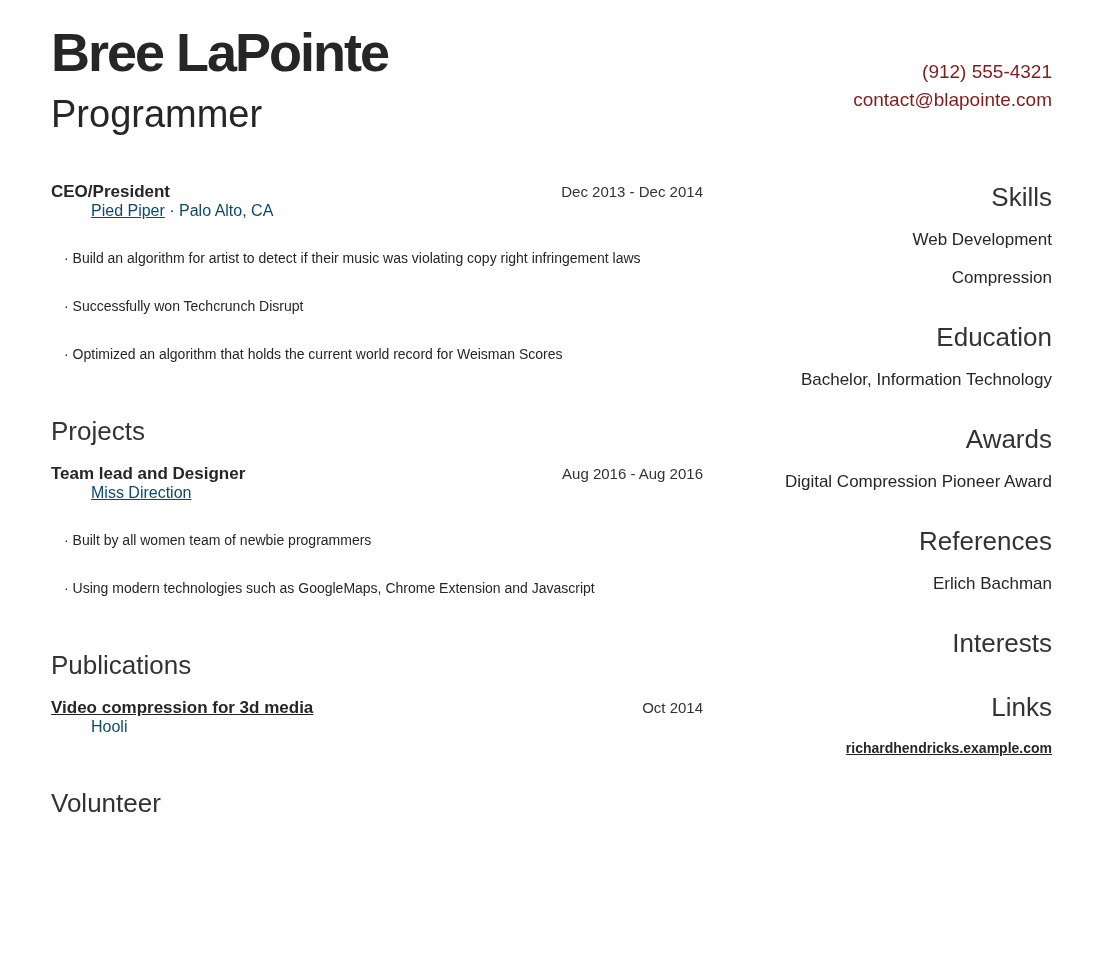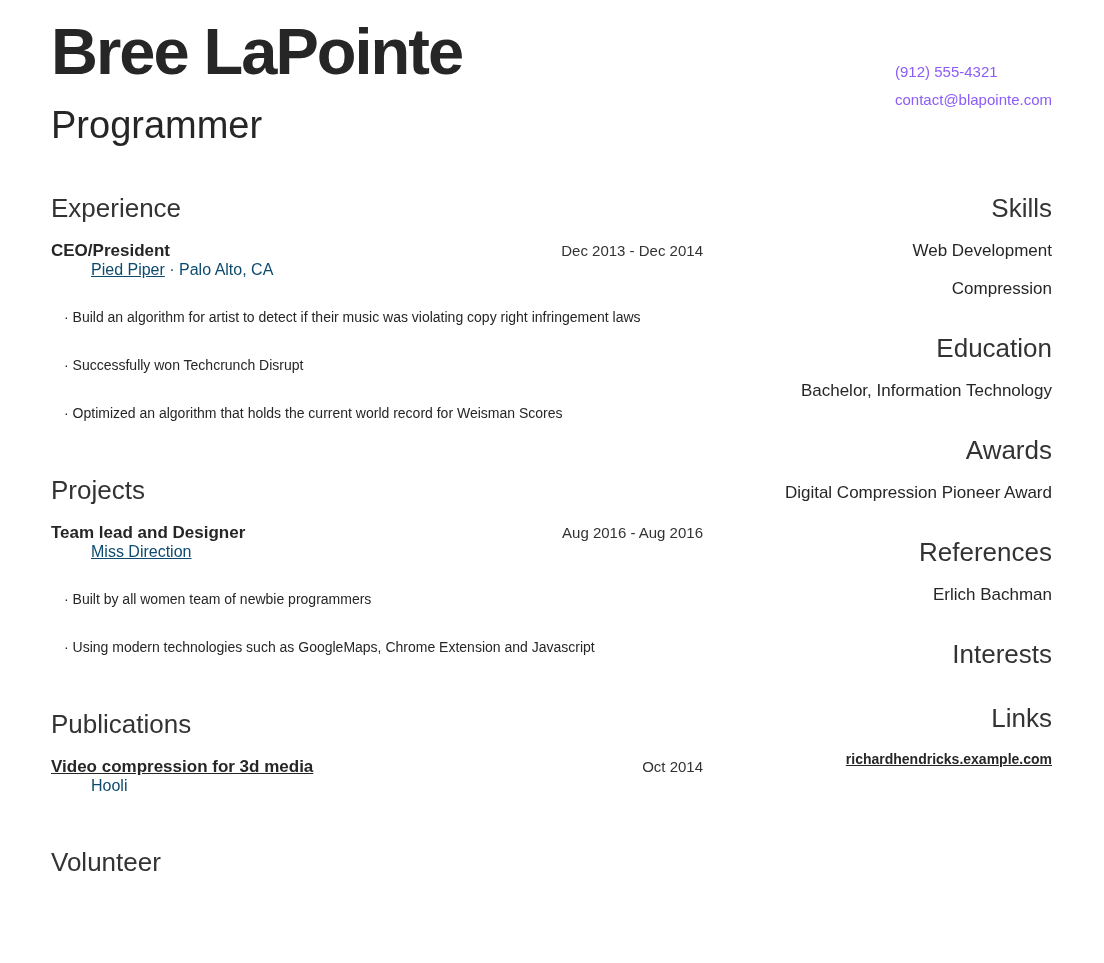--- a/index.html
+++ b/index.html
@@ -26,7 +26,7 @@
   }
   .name-block h1 {
     margin: 0;
-    font-size: 65px;
+    font-size: 54px;
     line-height: 80px;
     font-weight: 700;
     letter-spacing: -2px;

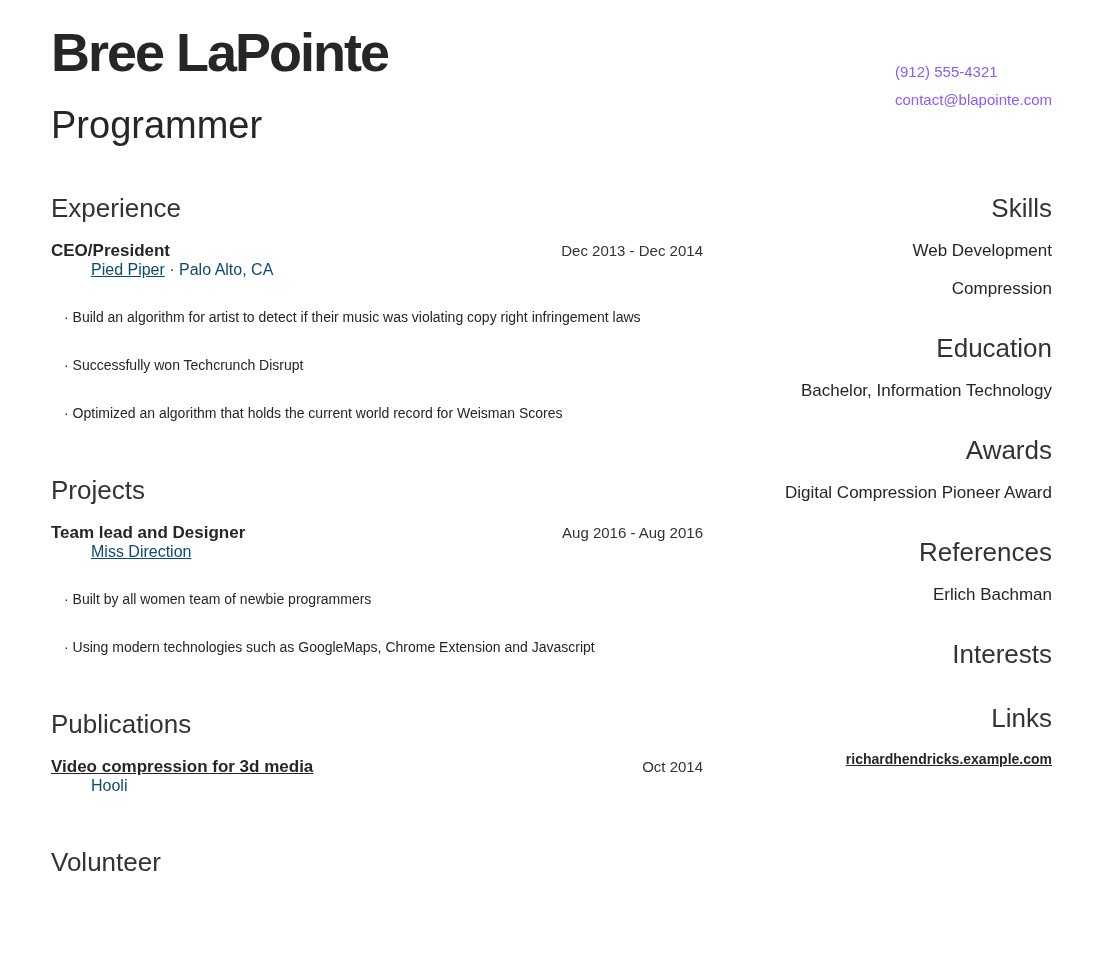--- a/index.html
+++ b/index.html
@@ -41,10 +41,10 @@
   }
   .contact {
     padding-top: 46px;
-    text-align: left;
-    font-size: 15px;
+    text-align: right;
+    font-size: 19px;
     line-height: 28px;
-    color: #8b5cf6;
+    color: #7f1d1d;
     white-space: nowrap;
   }
   

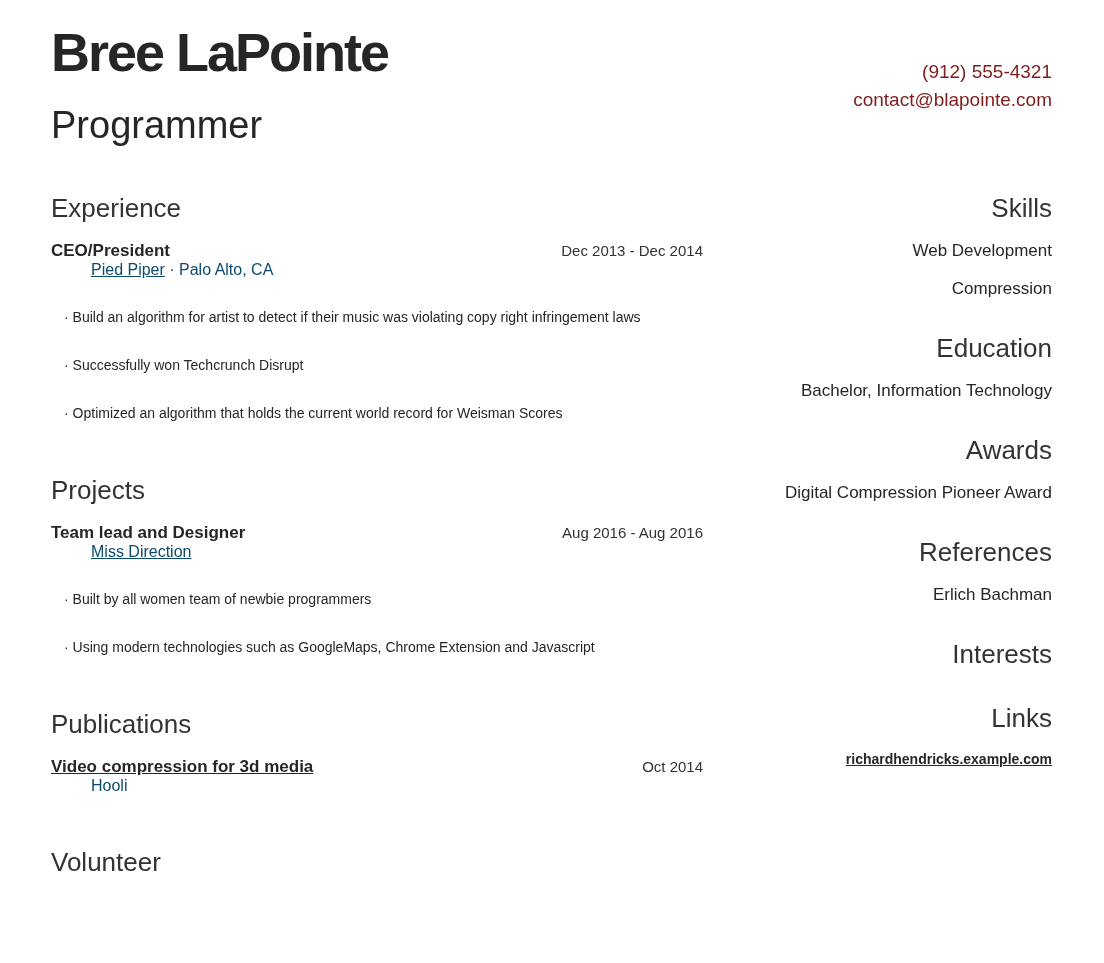--- a/index.html
+++ b/index.html
@@ -33,7 +33,7 @@
     color: #262626;
   }
   .subtitle {
-    margin-top: 11px;
+    margin-top: 0;
     font-size: 38px;
     line-height: 44px;
     font-weight: 400;

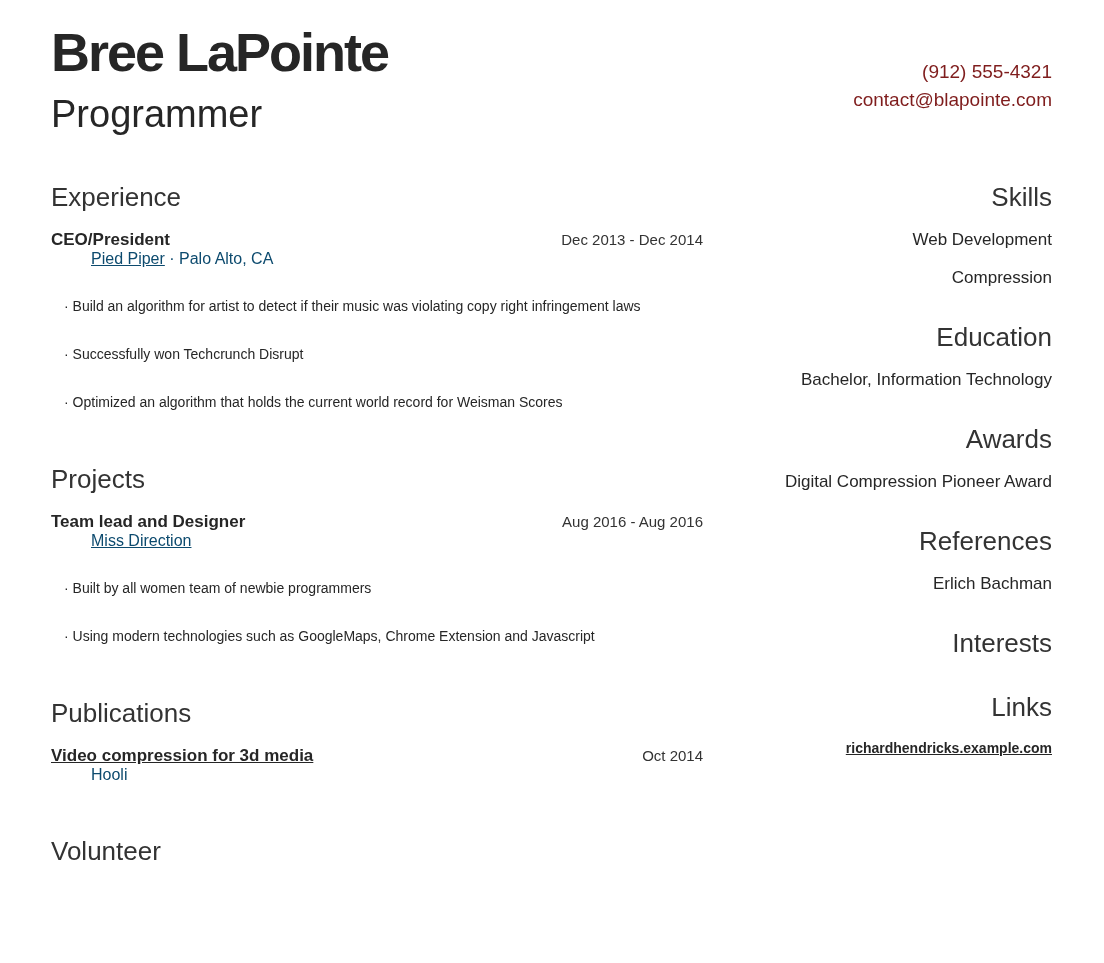--- a/index.html
+++ b/index.html
@@ -141,7 +141,6 @@
     <div class="col-left">
 
       <section>
-        <h2 class="section-heading">Experience</h2>
         <div class="entry">
           <div class="entry-head">
             <span class="entry-title">CEO/President</span>

